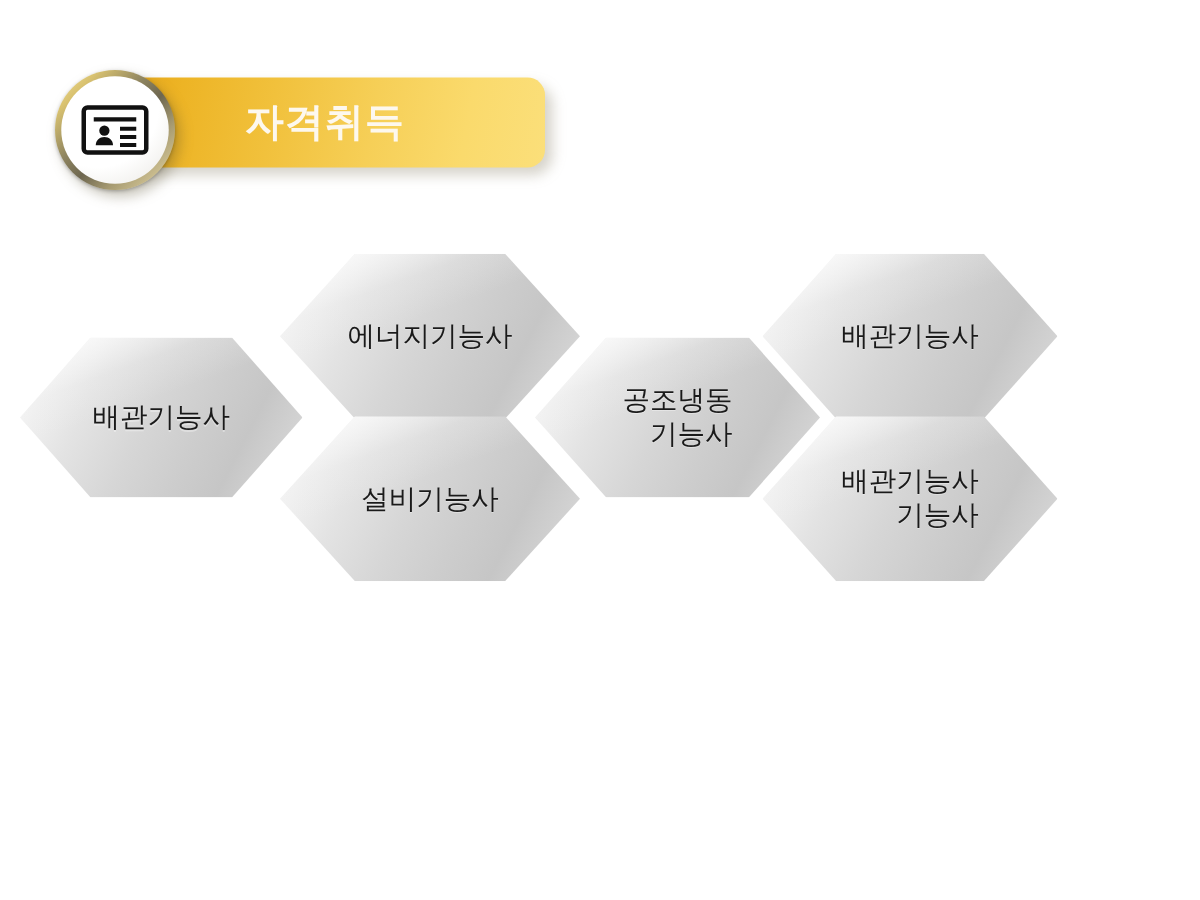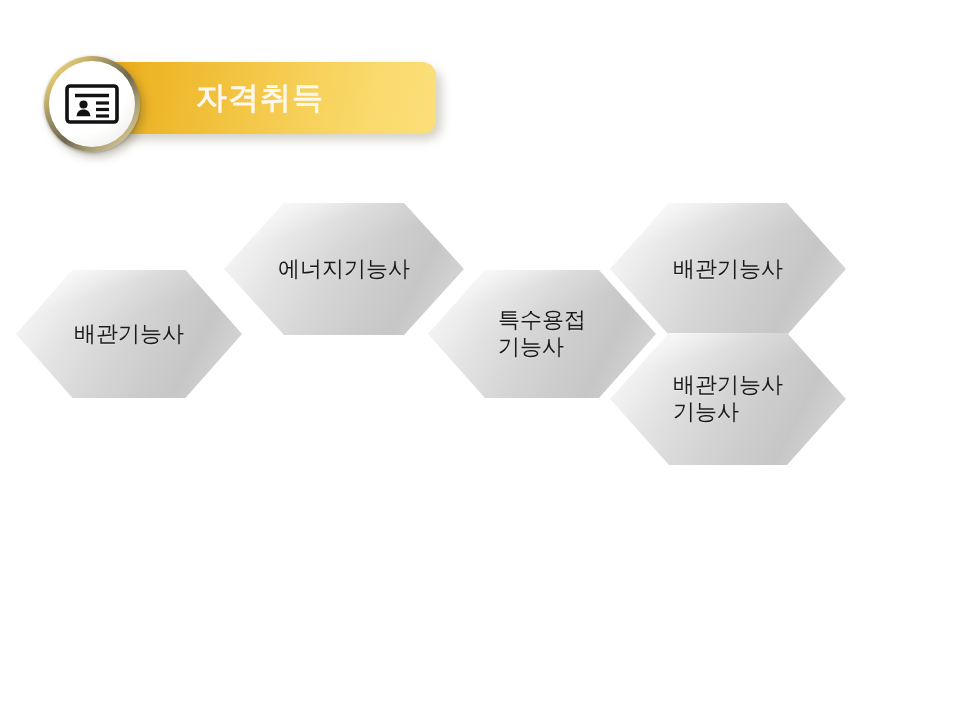--- a/index.html
+++ b/index.html
@@ -135,7 +135,7 @@
     display: flex;
     align-items: center;
     justify-content: center;
-    text-align: left;
+    text-align: right;
   }
 
   

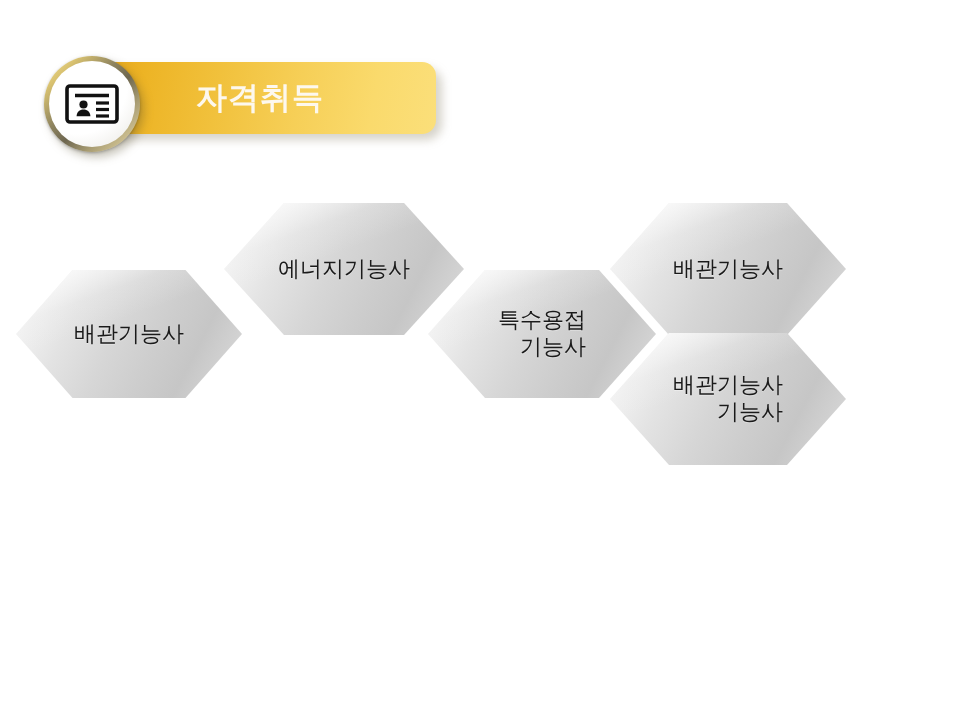--- a/index.html
+++ b/index.html
@@ -222,7 +222,7 @@
 
 
     <div class="hex hex-skin" id="hex-3">
-      <span class="hex-label">특수용접
+      <span class="hex-label">공조냉동
 기능사</span>
     </div>
 

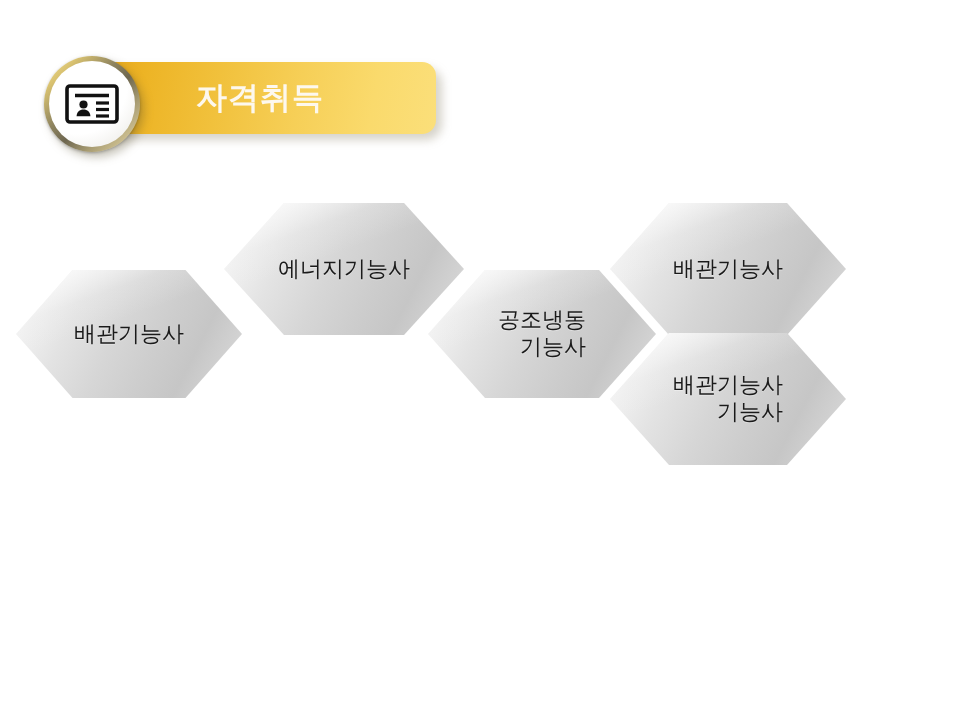--- a/index.html
+++ b/index.html
@@ -220,6 +220,9 @@
       <span class="hex-label">에너지기능사</span>
     </div>
 
+    <div class="hex hex-skin" id="hex-2">
+      <span class="hex-label">설비기능사</span>
+    </div>
 
     <div class="hex hex-skin" id="hex-3">
       <span class="hex-label">공조냉동

